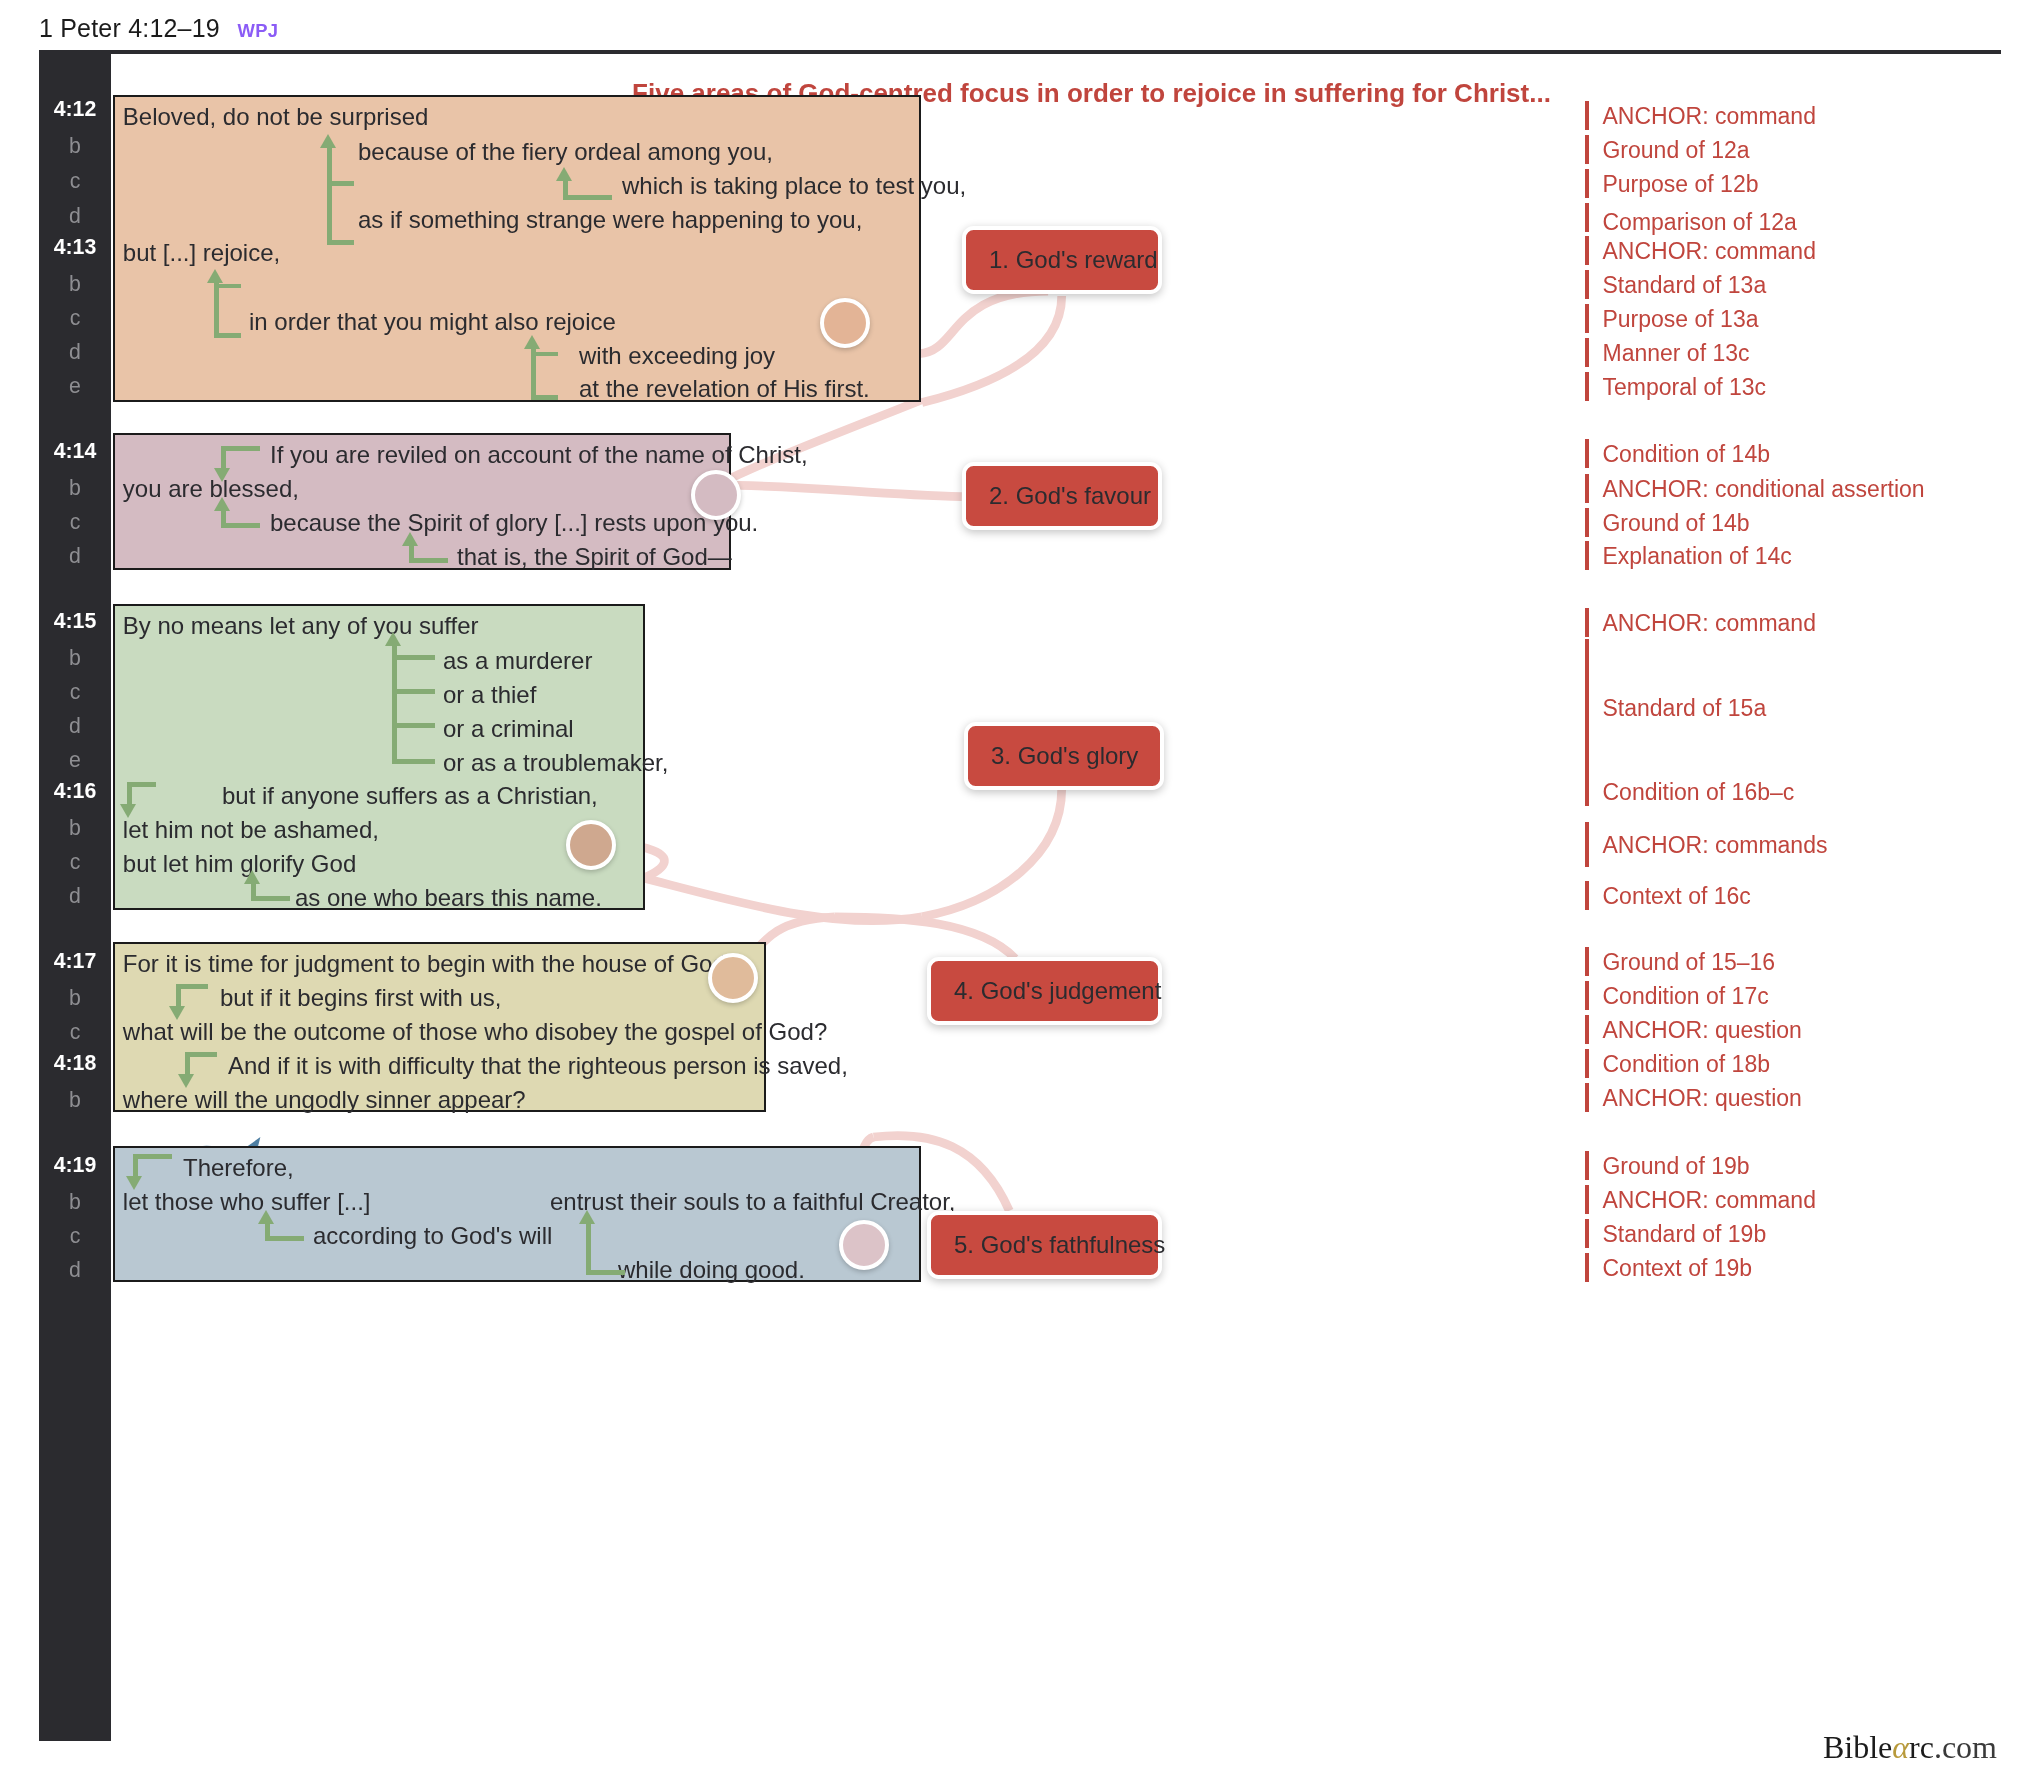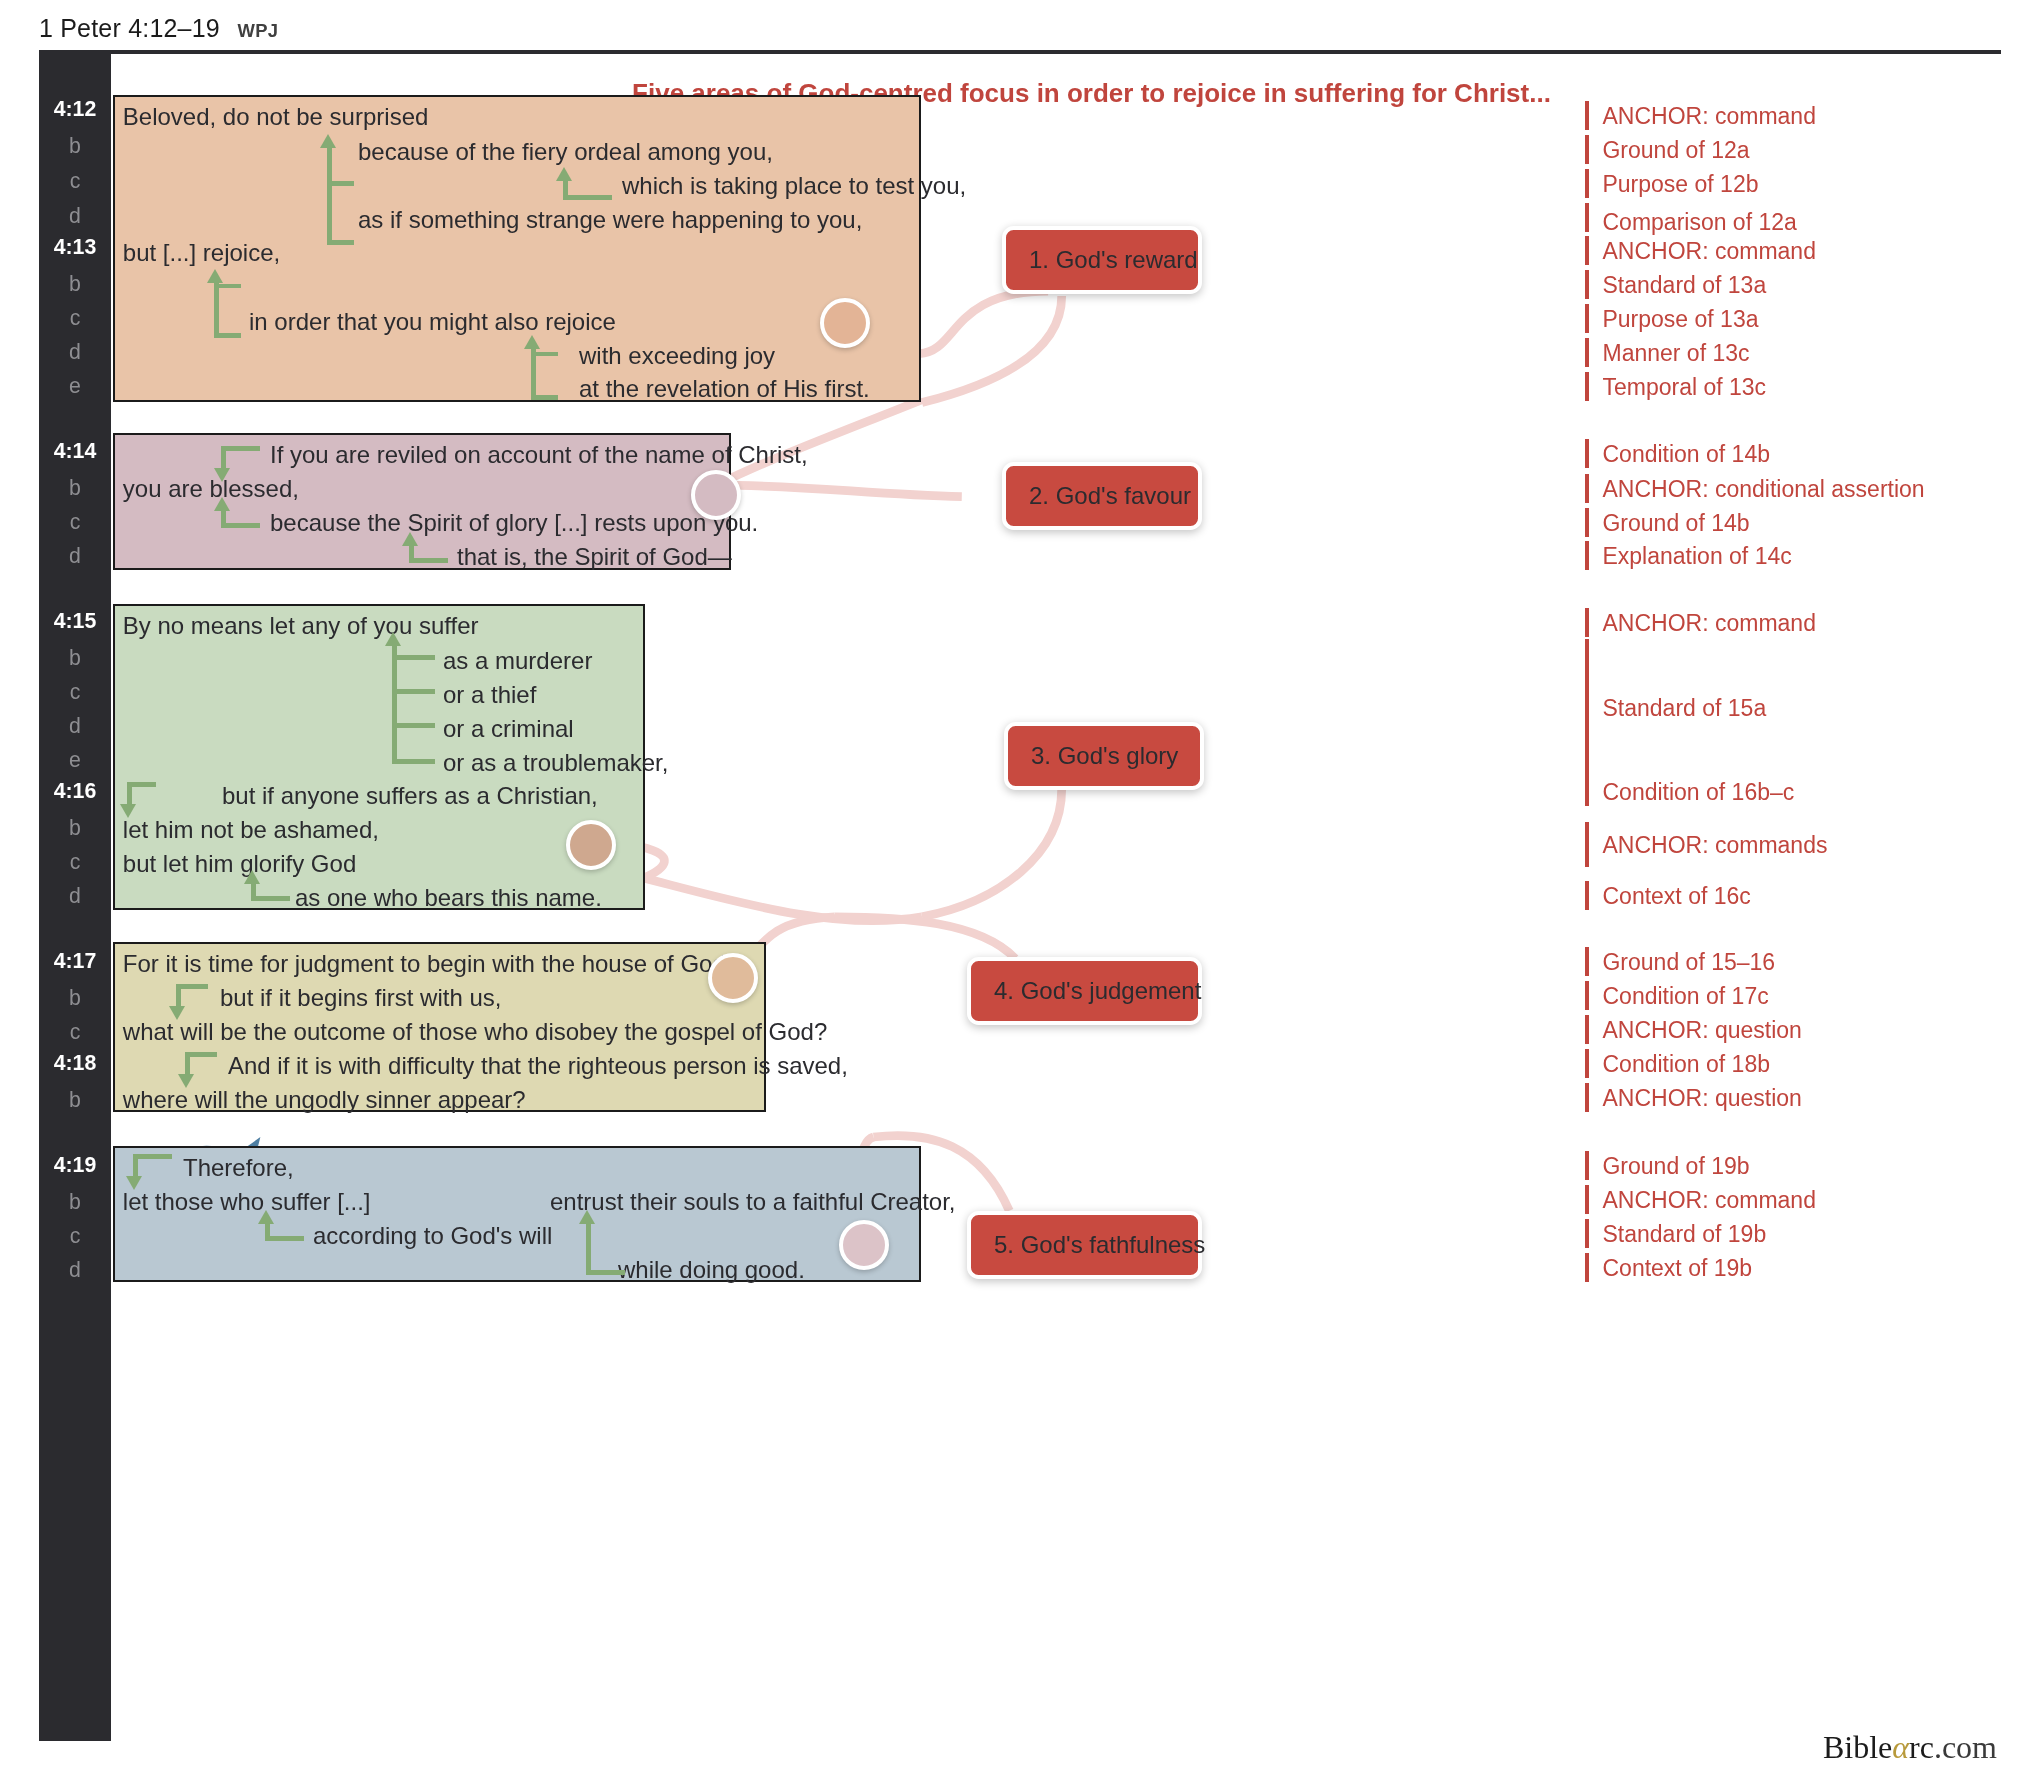--- a/index.html
+++ b/index.html
@@ -23,7 +23,7 @@
     display: flex; align-items: baseline; gap: 17.5px;
   }
   #ref-text { font-size: 25px; color: #1b1b1b; letter-spacing: 0.2px; }
-  #version-text { font-size: 18.4px; font-weight: bold; color: #404040; letter-spacing: 0.4px; }
+  #version-text { font-size: 18.4px; font-weight: bold; color: #8b5cf6; letter-spacing: 0.4px; }
   #header-rule {
     position: absolute; left: 39px; top: 50px;
     width: 1962px; height: 3.9px; background: #2b2b2f;

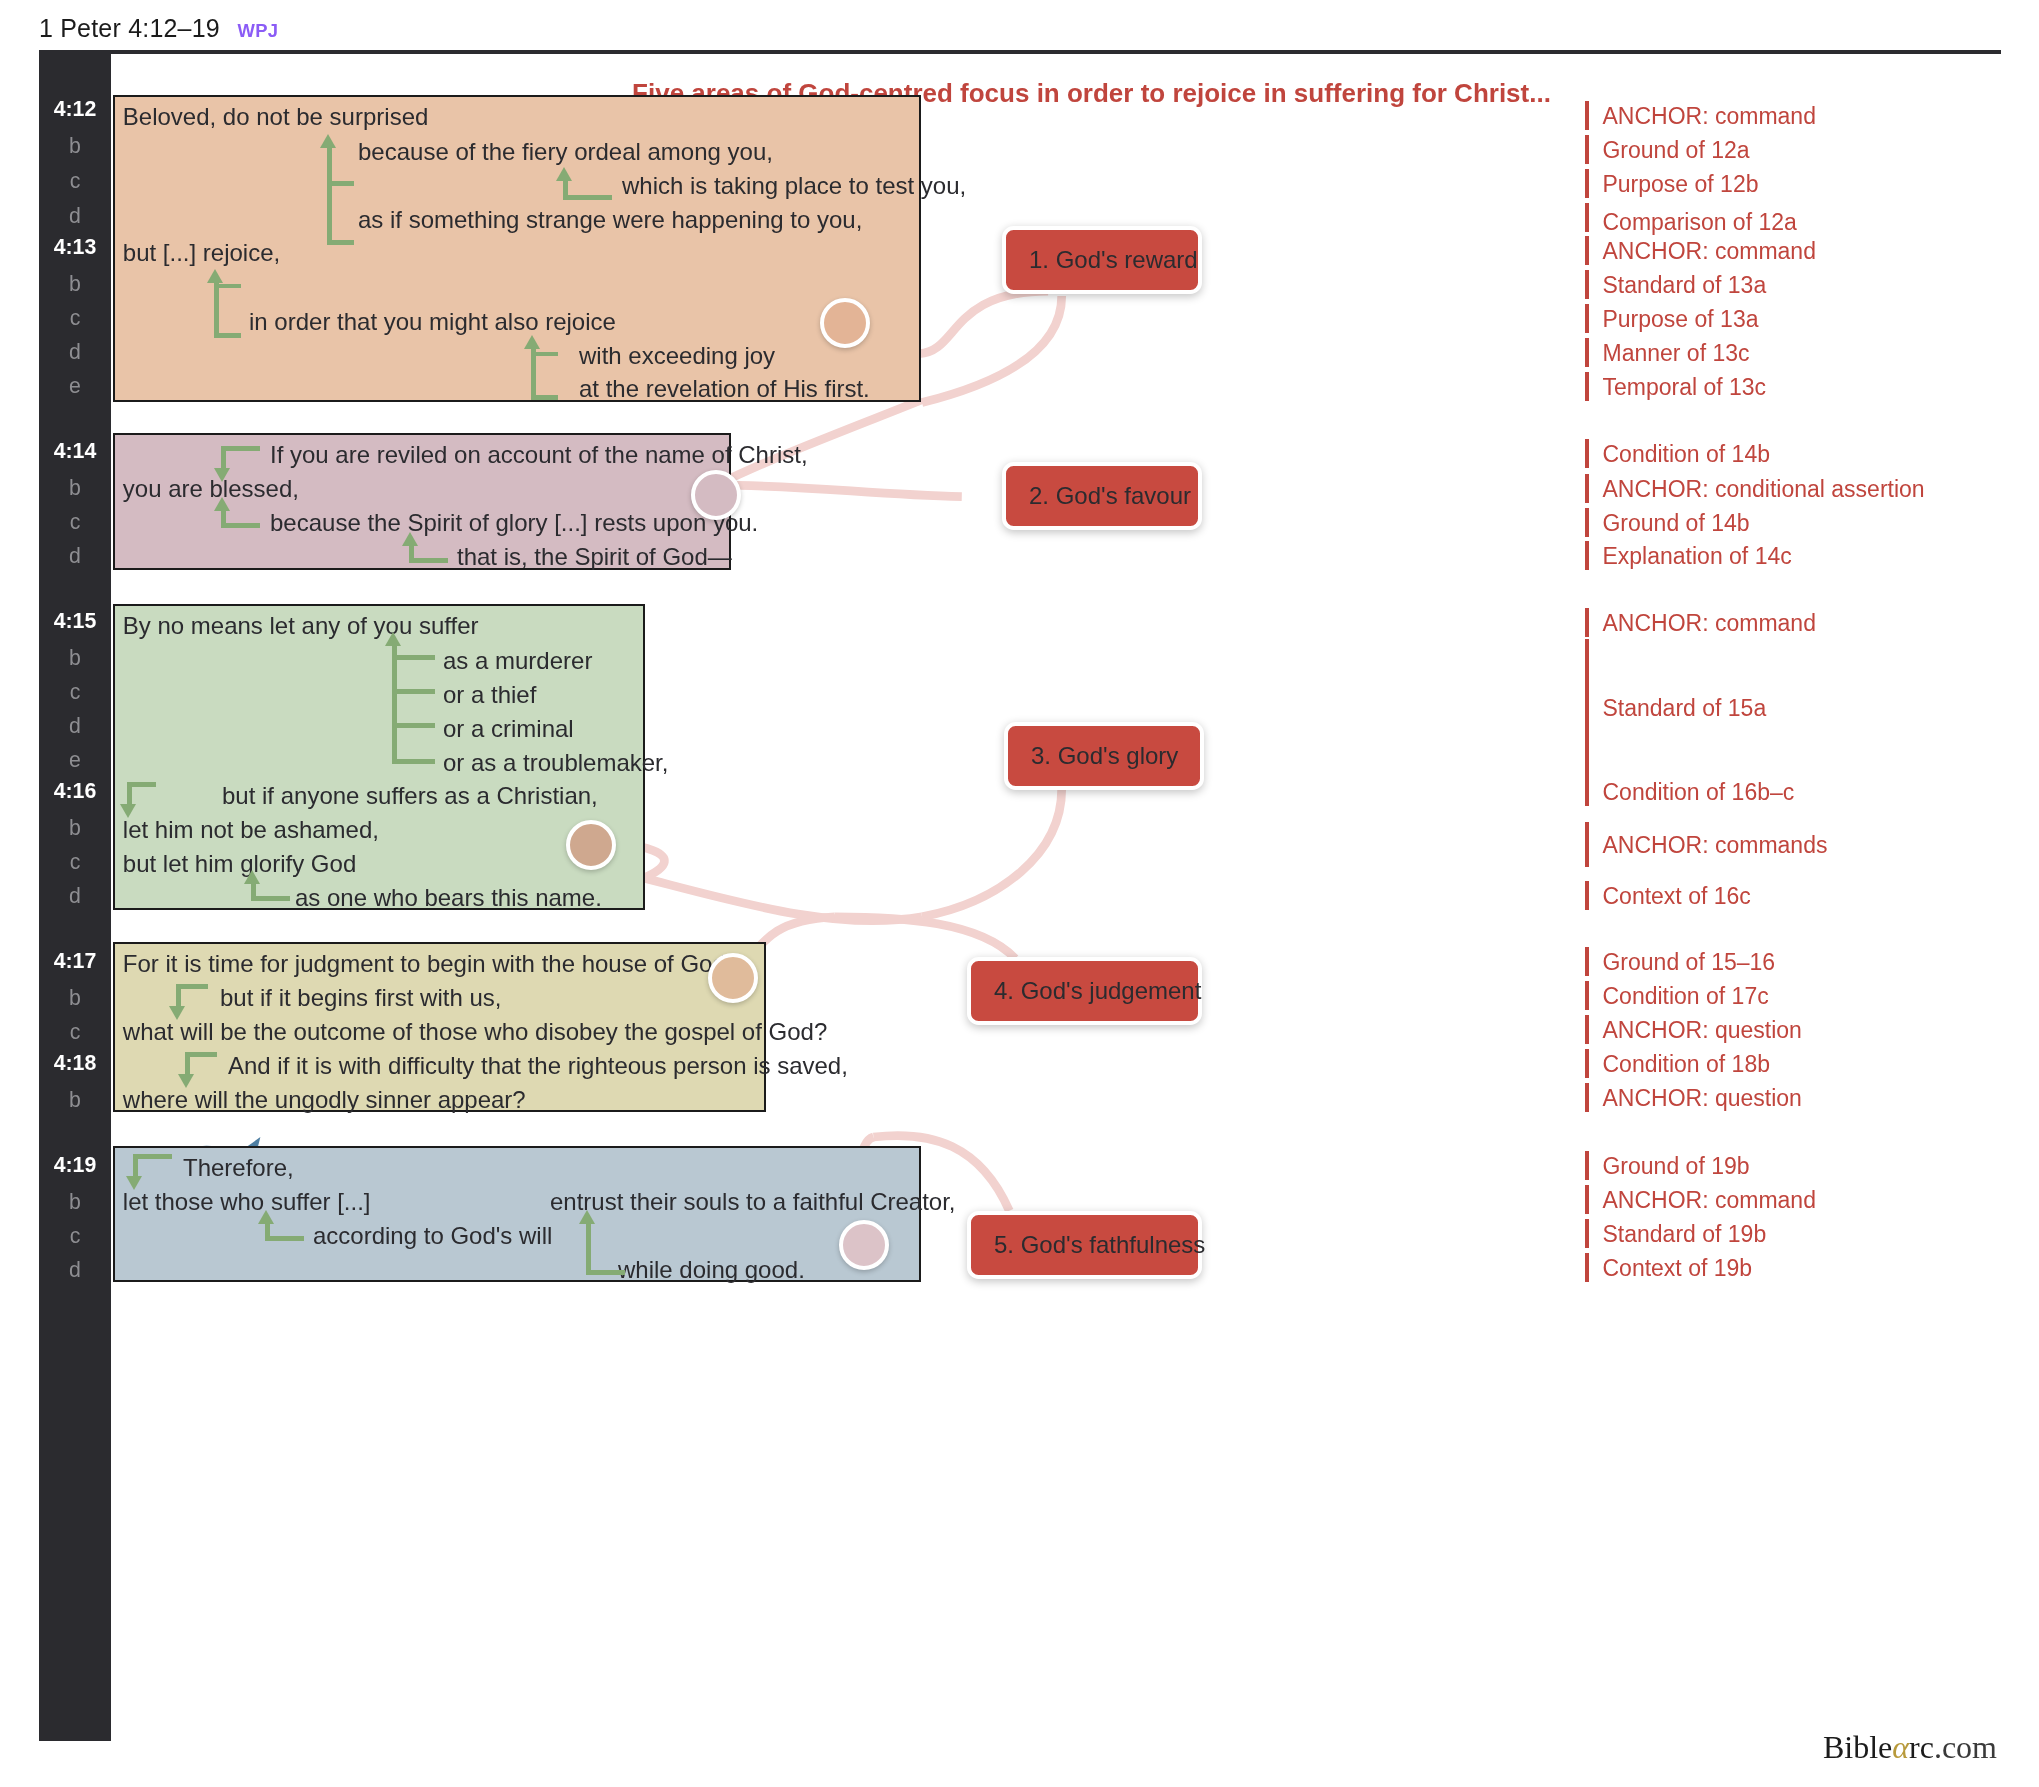--- a/index.html
+++ b/index.html
@@ -106,7 +106,6 @@
     box-shadow: 0 2.9px 8.7px rgba(0,0,0,.22);
     display: flex; align-items: center;
     padding-left: 23px;
-    margin-left: 40px;
   }
   .idea-label {
     font-size: 24px;

